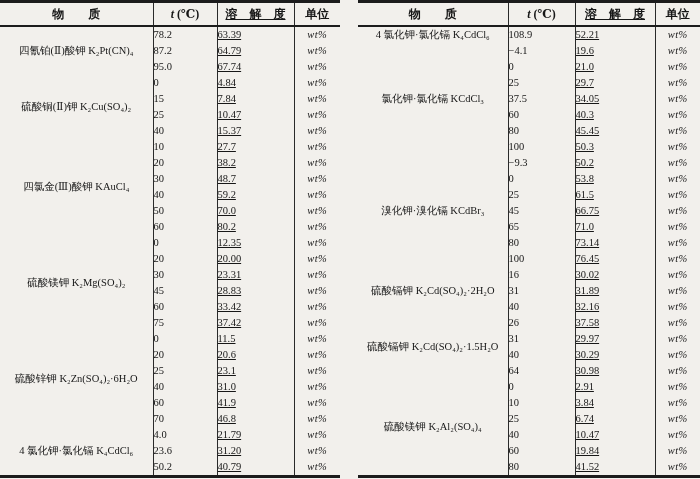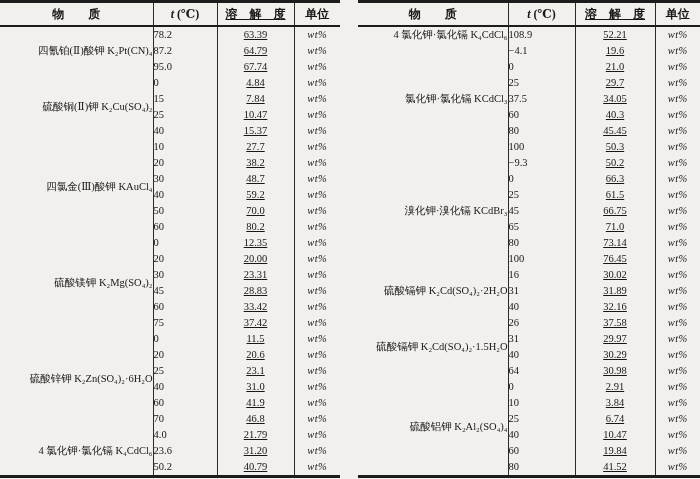--- a/index.html
+++ b/index.html
@@ -59,7 +59,7 @@
     line-height: 16px;
   }
   td.temp-cell { }
-  td.solubility-cell { text-align: center; padding-left: 9px; margin-left: 20px; }
+  td.solubility-cell { text-align: left; padding-left: 9px; margin-left: 20px; }
   td.unit-cell { text-align: center; letter-spacing: 0.5px; font-style: italic; }
 
   th.hdr-temp .fl::first-letter { font-style: italic; }

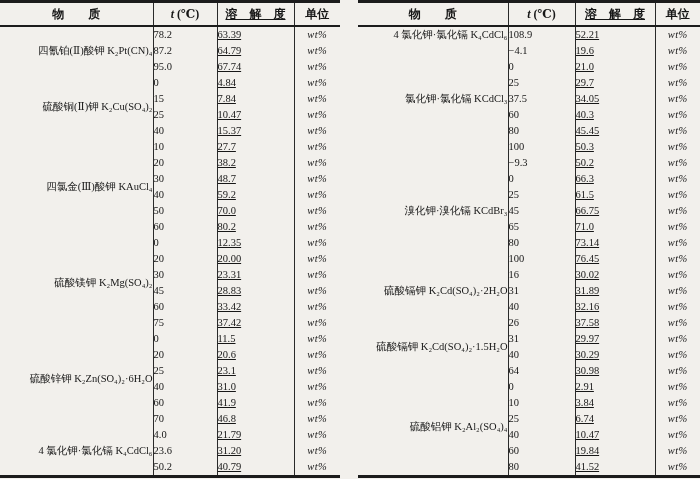--- a/index.html
+++ b/index.html
@@ -53,7 +53,7 @@
 
   td.substance-cell {
     vertical-align: top;
-    text-align: right;
+    text-align: center;
     padding-left: 2px;
     font-size: 11px;
     line-height: 16px;

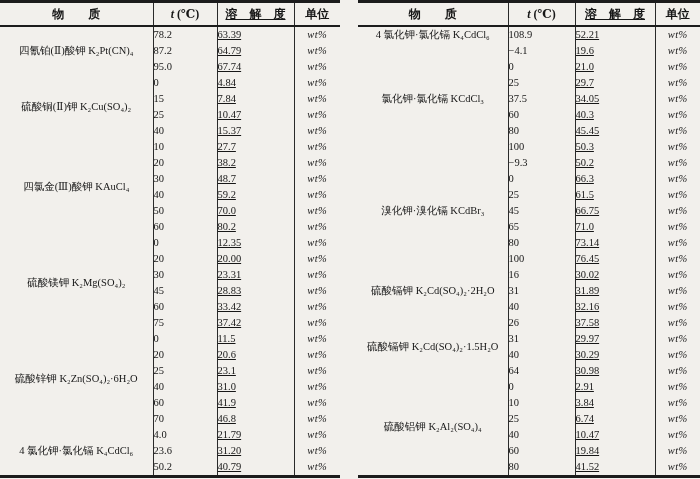--- a/index.html
+++ b/index.html
@@ -318,7 +318,7 @@
           </tr>
           <tr>
             <td class="col-temp temp-cell">0</td>
-            <td class="col-solubility solubility-cell">66.3</td>
+            <td class="col-solubility solubility-cell">53.8</td>
             <td class="col-unit unit-cell">wt%</td>
           </tr>
           <tr>

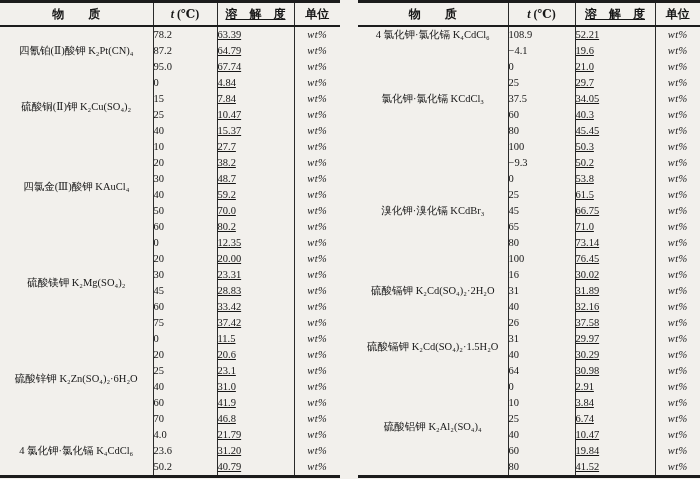--- a/index.html
+++ b/index.html
@@ -384,7 +384,7 @@
             <td class="col-unit unit-cell">wt%</td>
           </tr>
           <tr>
-            <td class="substance-cell" rowspan="6">硫酸铝钾 K₂Al₂(SO₄)₄</td>
+            <td class="substance-cell" rowspan="6">硫酸镁钾 K₂Al₂(SO₄)₄</td>
             <td class="col-temp temp-cell">0</td>
             <td class="col-solubility solubility-cell">2.91</td>
             <td class="col-unit unit-cell">wt%</td>

